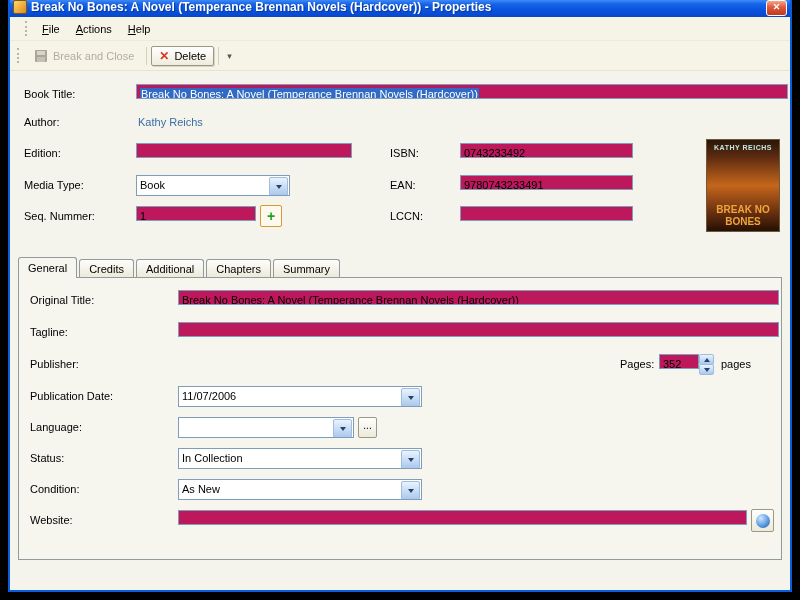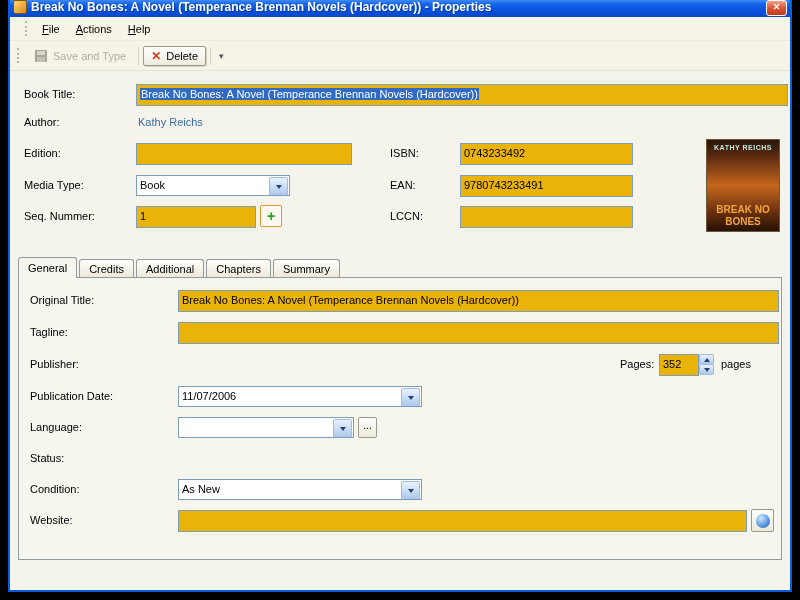--- a/index.html
+++ b/index.html
@@ -91,7 +91,7 @@
         <rect x="3" y="2" width="8" height="4" fill="#d8d5c8"></rect>
         <rect x="3" y="8" width="8" height="5" fill="#c4c1b4"></rect>
       </svg>
-      <span>Save and Type</span>
+      <span>Break and Close</span>
     </span>
     <span class="tb-sep"></span>
     <span class="tb-btn raised">

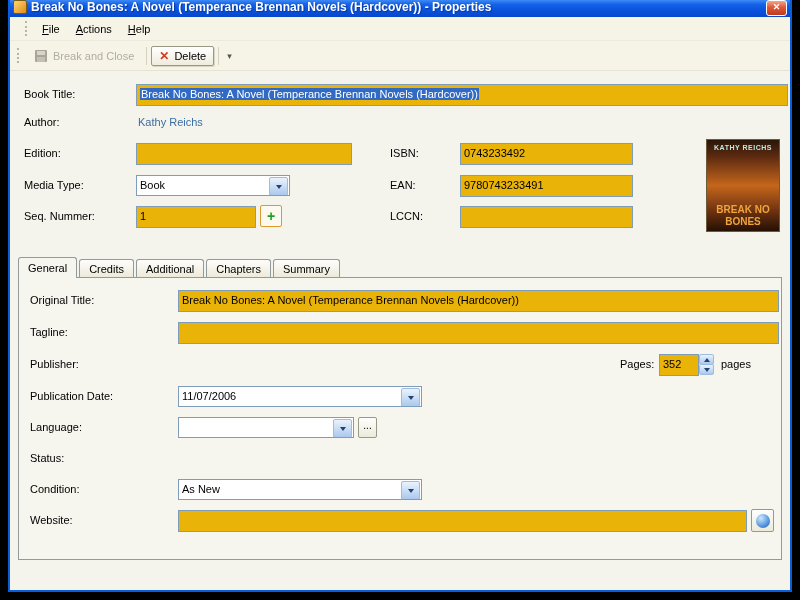--- a/index.html
+++ b/index.html
@@ -35,7 +35,7 @@
   .tb-overflow{color:#555;font-size:9px;padding:2px 4px}
   .lbl{position:absolute;white-space:nowrap}
   .link{position:absolute;color:#3a6ea5;white-space:nowrap}
-  .textbox{position:absolute;box-sizing:border-box;height:22px;background:#eab308;border:1px solid #7f9db9;
+  .textbox{position:absolute;box-sizing:border-box;height:15px;background:#be185d;border:1px solid #7f9db9;
     padding:2px 3px;white-space:nowrap;overflow:hidden;line-height:15px}
   .sel{background:#316ac5;color:#fff;padding:0 1px}
   .combo{position:absolute;box-sizing:border-box;height:21px;background:#fff;border:1px solid #7f9db9;

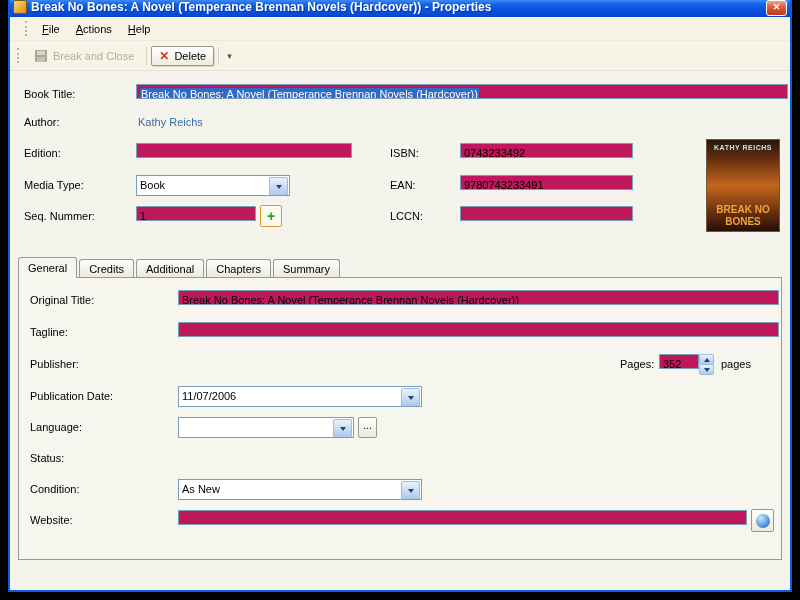--- a/index.html
+++ b/index.html
@@ -203,6 +203,12 @@
     <span class="icon-btn browse-btn" style="left:339px;top:139px;width:19px;height:21px">...</span>
 
     <span class="lbl" style="left:11px;top:174px">Status:</span>
+    <div class="combo" style="left:159px;top:170px;width:244px">
+      <span>In Collection</span>
+      <span class="combo-btn">
+          <span class="arr-d"></span>
+        </span>
+    </div>
 
     <span class="lbl" style="left:11px;top:205px">Condition:</span>
     <div class="combo" style="left:159px;top:201px;width:244px">

